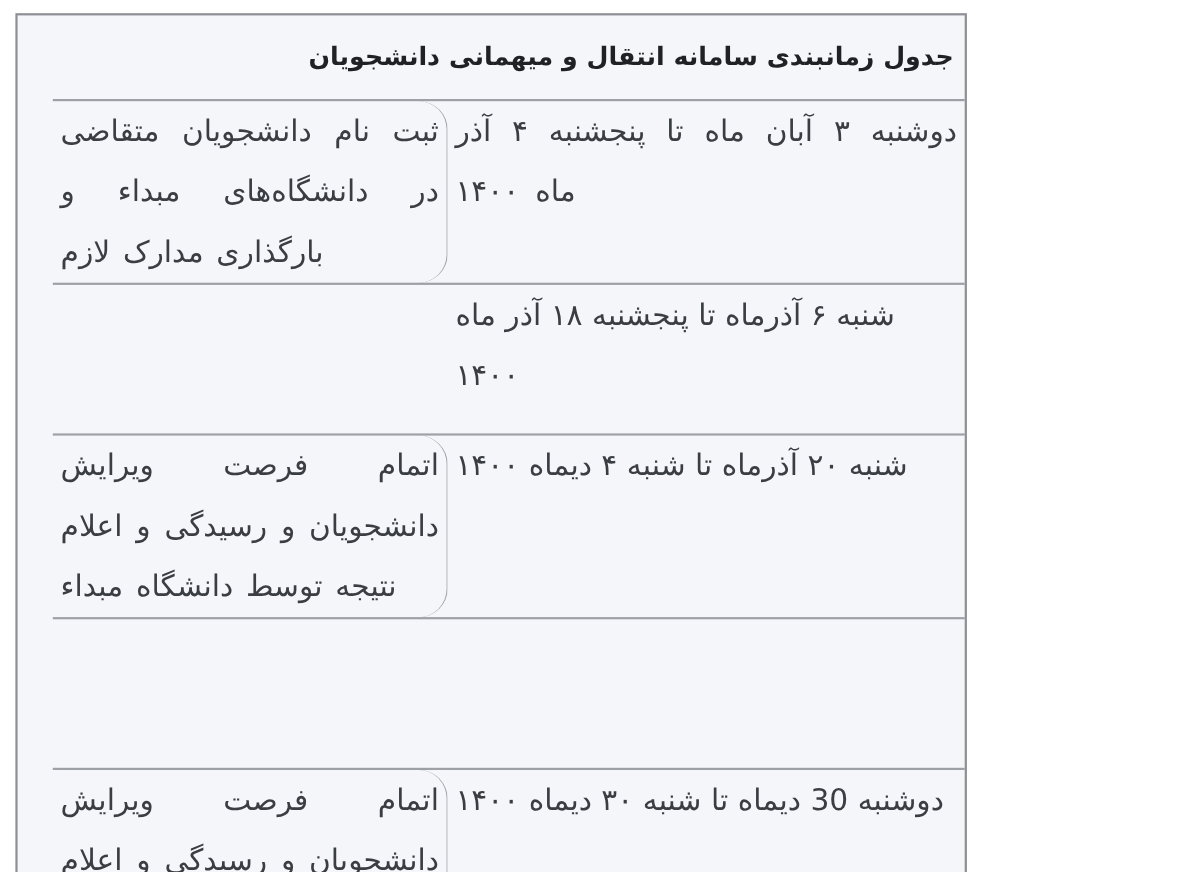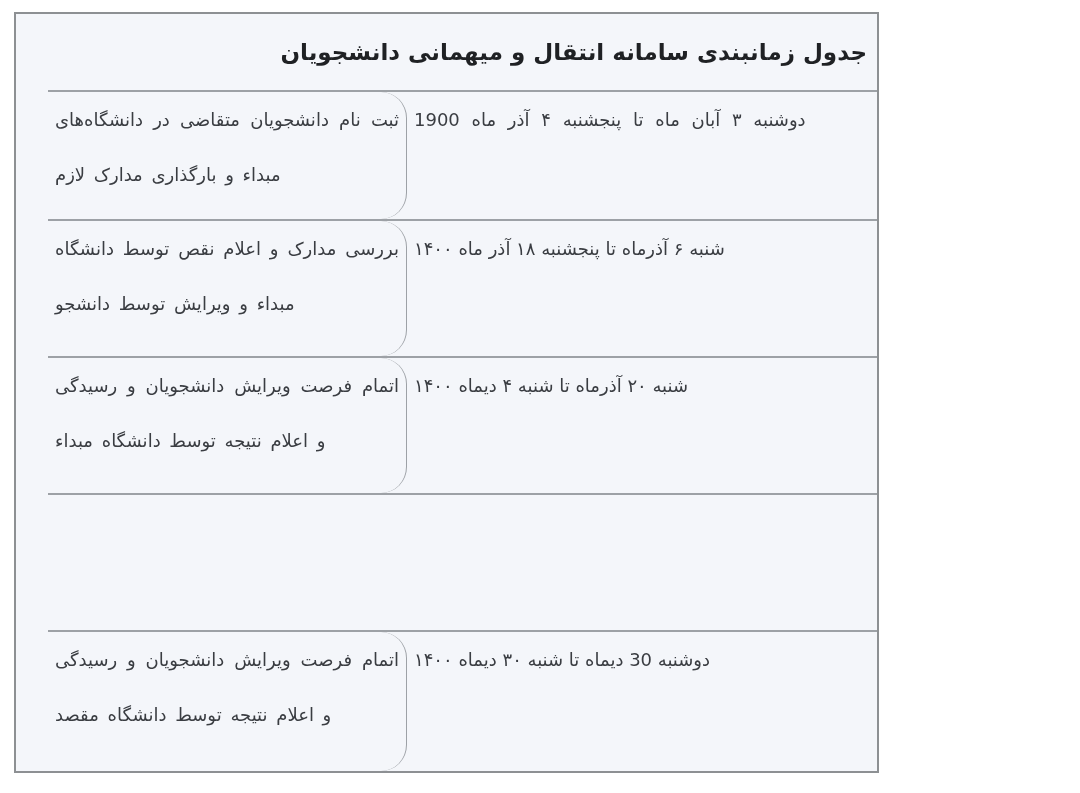--- a/index.html
+++ b/index.html
@@ -42,7 +42,7 @@
   .t-row:last-child  { min-height: 141px; }
   .cell {
     padding: 0 7px;
-    font-size: 18px;
+    font-size: 27px;
     line-height: 55px;
     border-radius: 26px;
   }

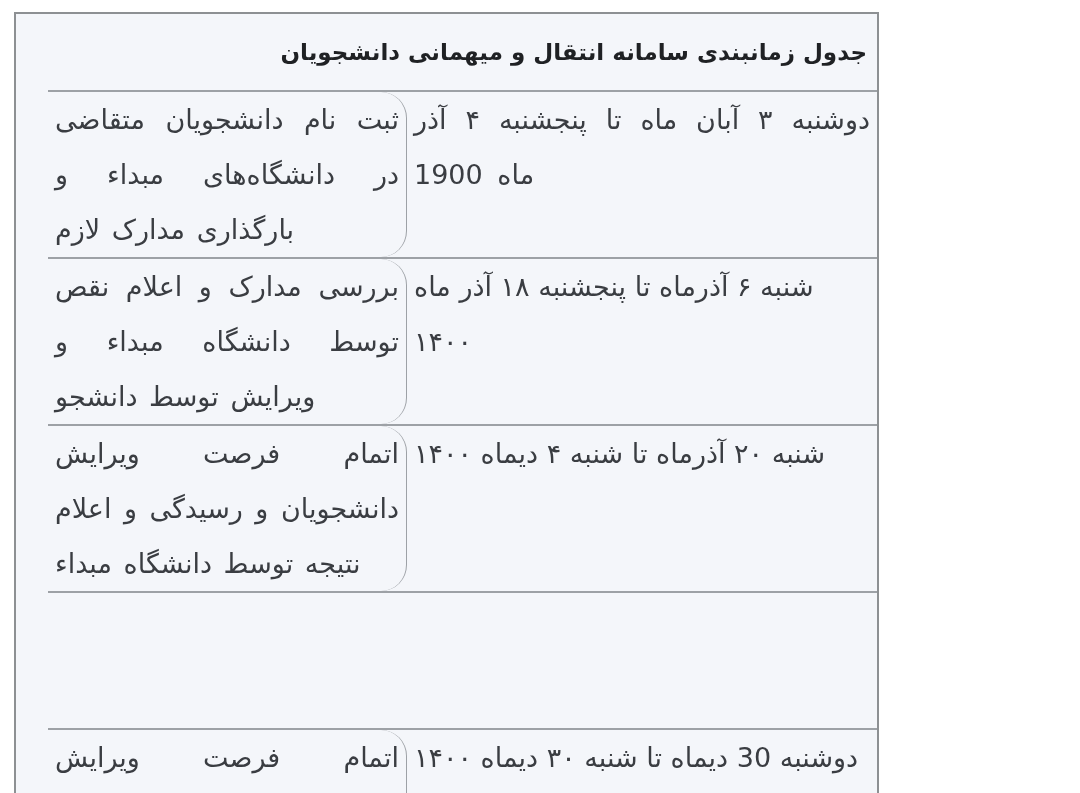--- a/index.html
+++ b/index.html
@@ -68,7 +68,7 @@
   <div class="t-header">جدول زمانبندی سامانه انتقال و میهمانی دانشجویان</div>
 
   <div class="t-row">
-    <div class="cell cell-date">دوشنبه ۳ آبان ماه تا پنجشنبه ۴ آذر ماه 1900</div>
+    <div class="cell cell-date">دوشنبه ۳ آبان ماه تا پنجشنبه ۴ آذر ماه ۱۴۰۰</div>
     <div class="cell cell-desc">ثبت نام دانشجویان متقاضی در دانشگاه‌های مبداء و بارگذاری مدارک لازم</div>
   </div>
 

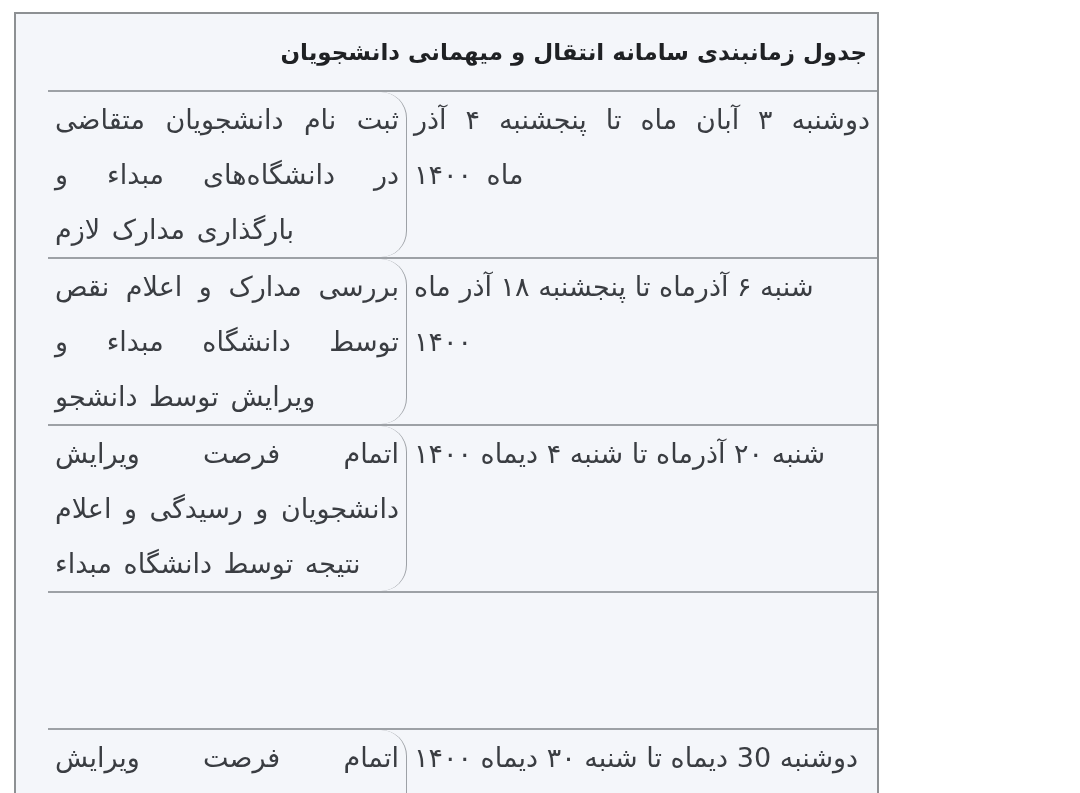--- a/index.html
+++ b/index.html
@@ -74,7 +74,6 @@
 
   <div class="t-row">
     <div class="cell cell-date">شنبه ۶ آذرماه تا پنجشنبه ۱۸ آذر ماه ۱۴۰۰</div>
-    <div class="cell cell-desc">بررسی مدارک و اعلام نقص توسط دانشگاه مبداء و ویرایش توسط دانشجو</div>
   </div>
 
   <div class="t-row">

